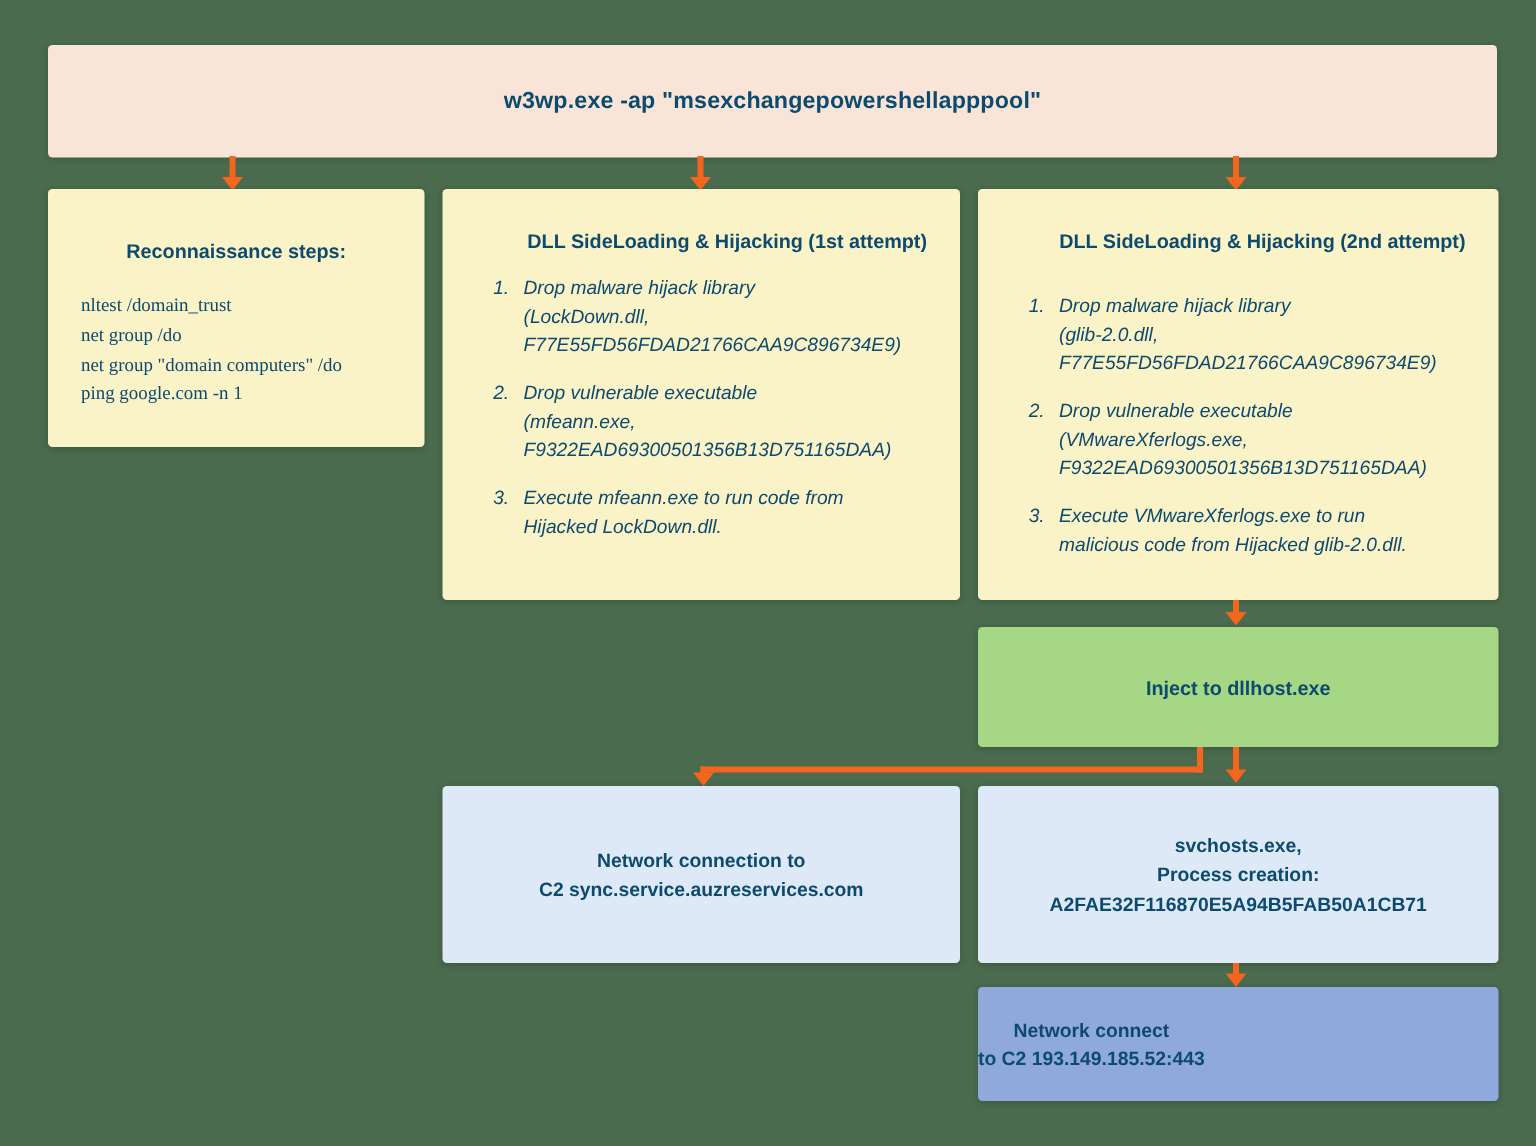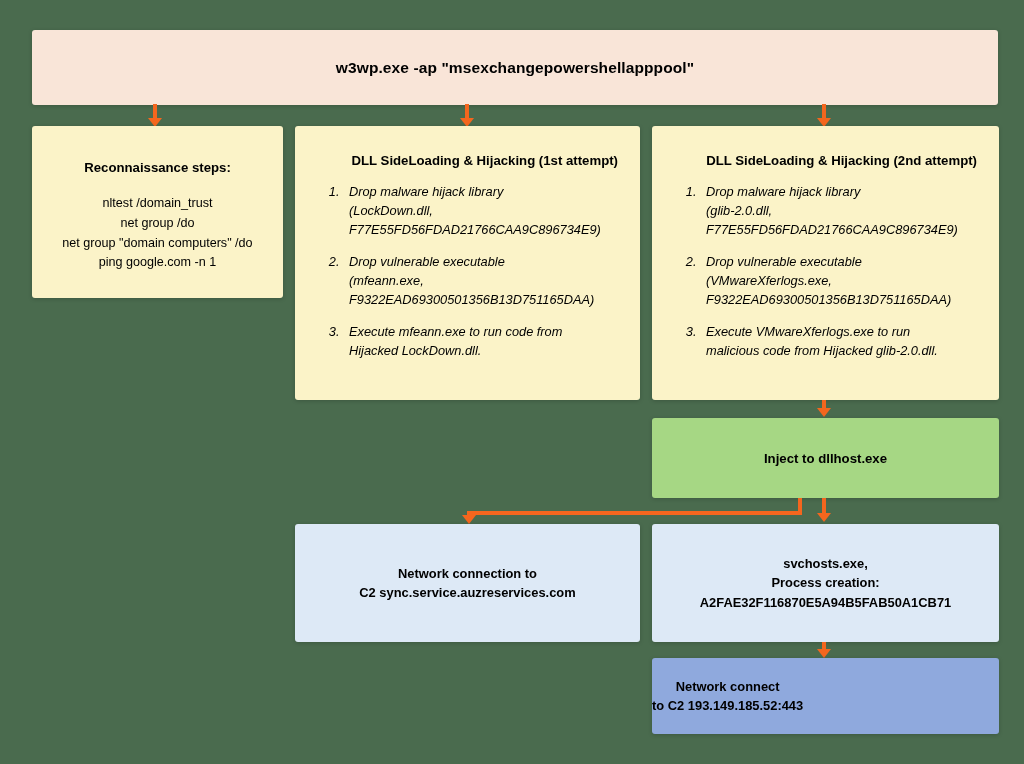--- a/index.html
+++ b/index.html
@@ -23,7 +23,7 @@
     box-sizing: border-box;
     border-radius: 3px;
     box-shadow: 0 1px 4px rgba(0,0,0,0.18);
-    color: #000000;
+    color: #0c4a6e;
   }
   .box-inner {
     width: 100%;

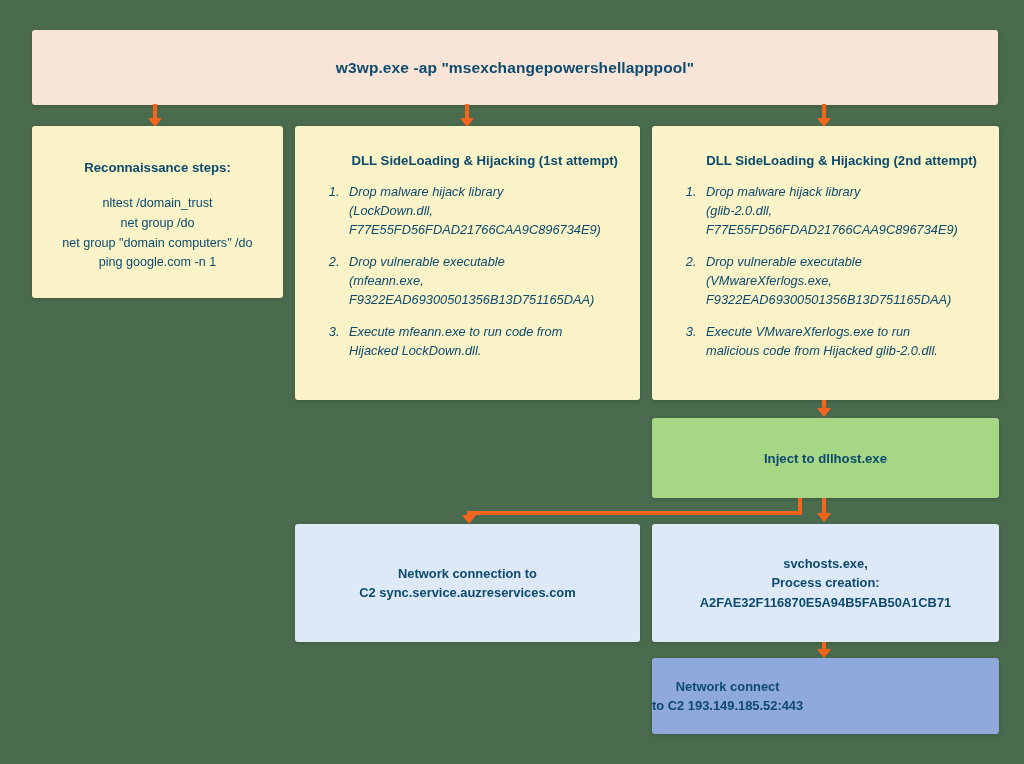--- a/index.html
+++ b/index.html
@@ -182,7 +182,7 @@
   </div>
 
   <div class="box card-yellow" id="dll2-box">
-    <div class="box-inner card-pad" style="justify-content:flex-start;">
+    <div class="box-inner card-pad" style="justify-content:flex-start;gap:12px;">
       <div class="card-title">DLL SideLoading &amp; Hijacking (2nd attempt)</div>
       <ol class="steps">
         <li>

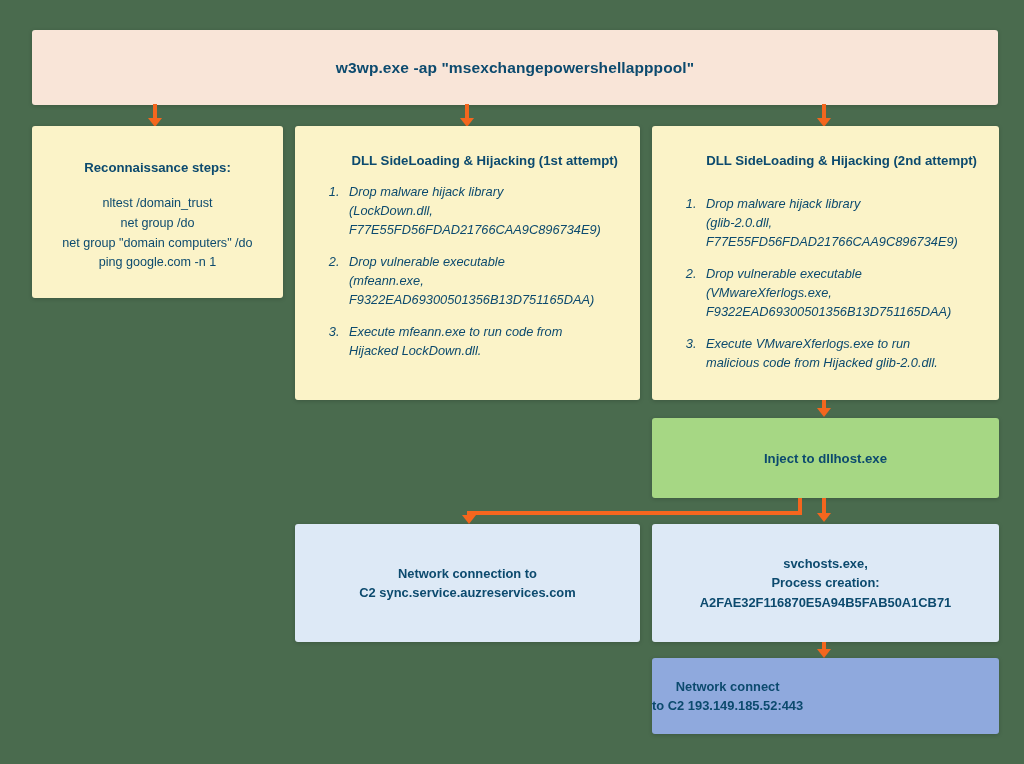--- a/index.html
+++ b/index.html
@@ -72,7 +72,8 @@
   .cmd-list {
     font-size: 12.6px;
     line-height: 1.58;
-    text-align: center;
+    text-align: left;
+    font-family: Liberation Serif, serif;
   }
 
   ol.steps {

